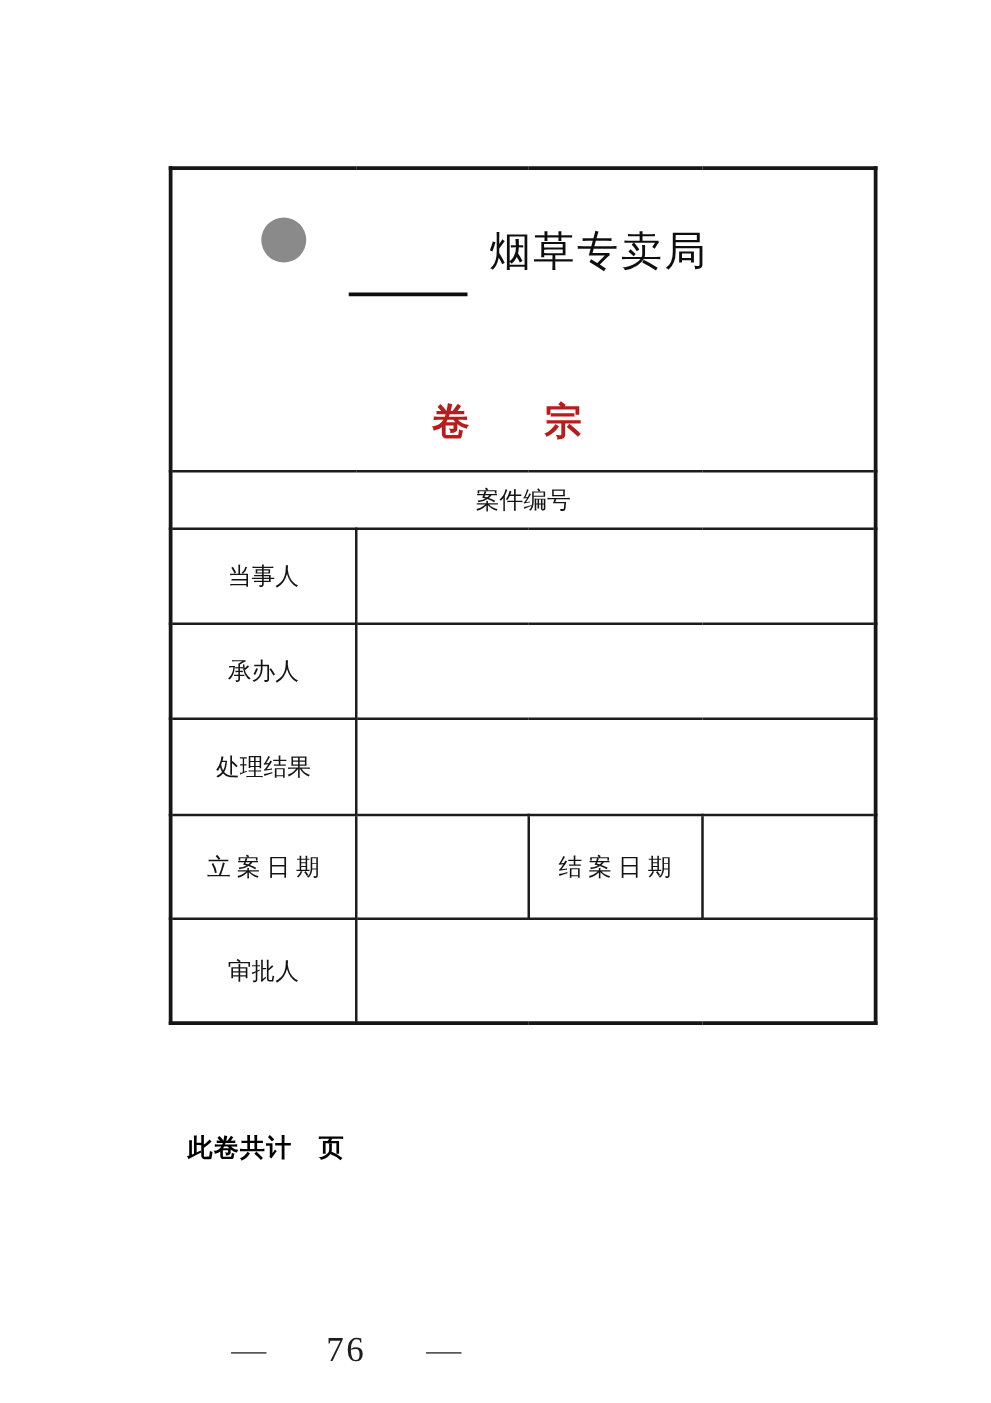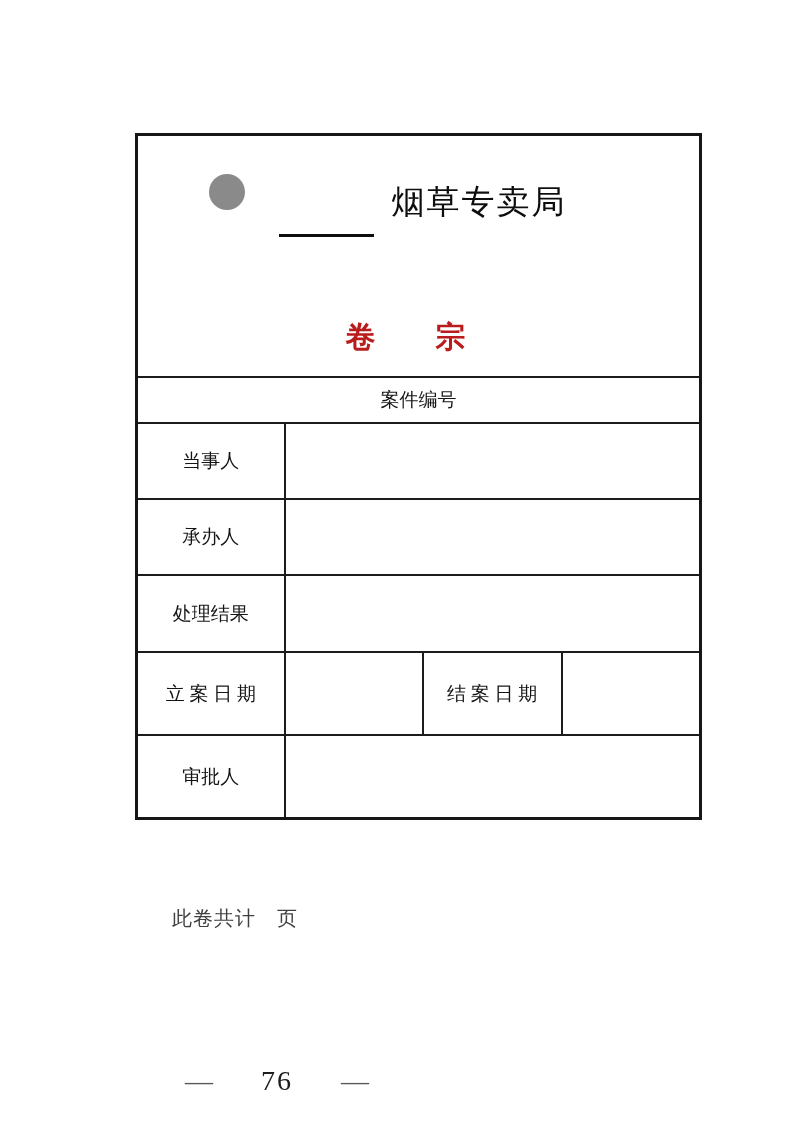--- a/index.html
+++ b/index.html
@@ -85,10 +85,11 @@
   
   .footnote {
     position: absolute;
-    left: 136px; top: 869px;
+    left: 114px; top: 869px;
     font-size: 20px;
-    color: #404040;
+    color: #000000;
     letter-spacing: 1px;
+    font-weight: bold;
   }
 
   

